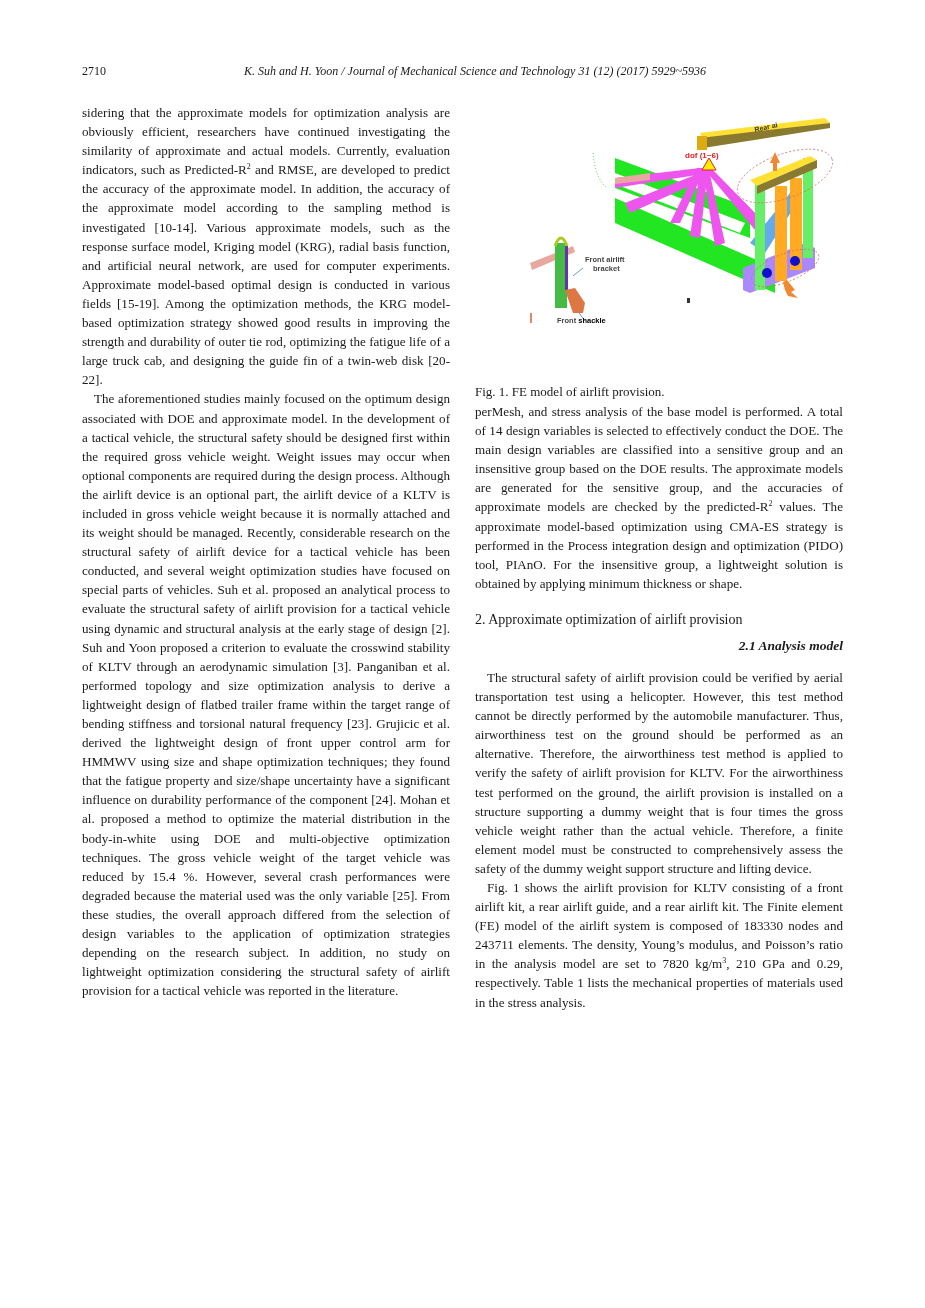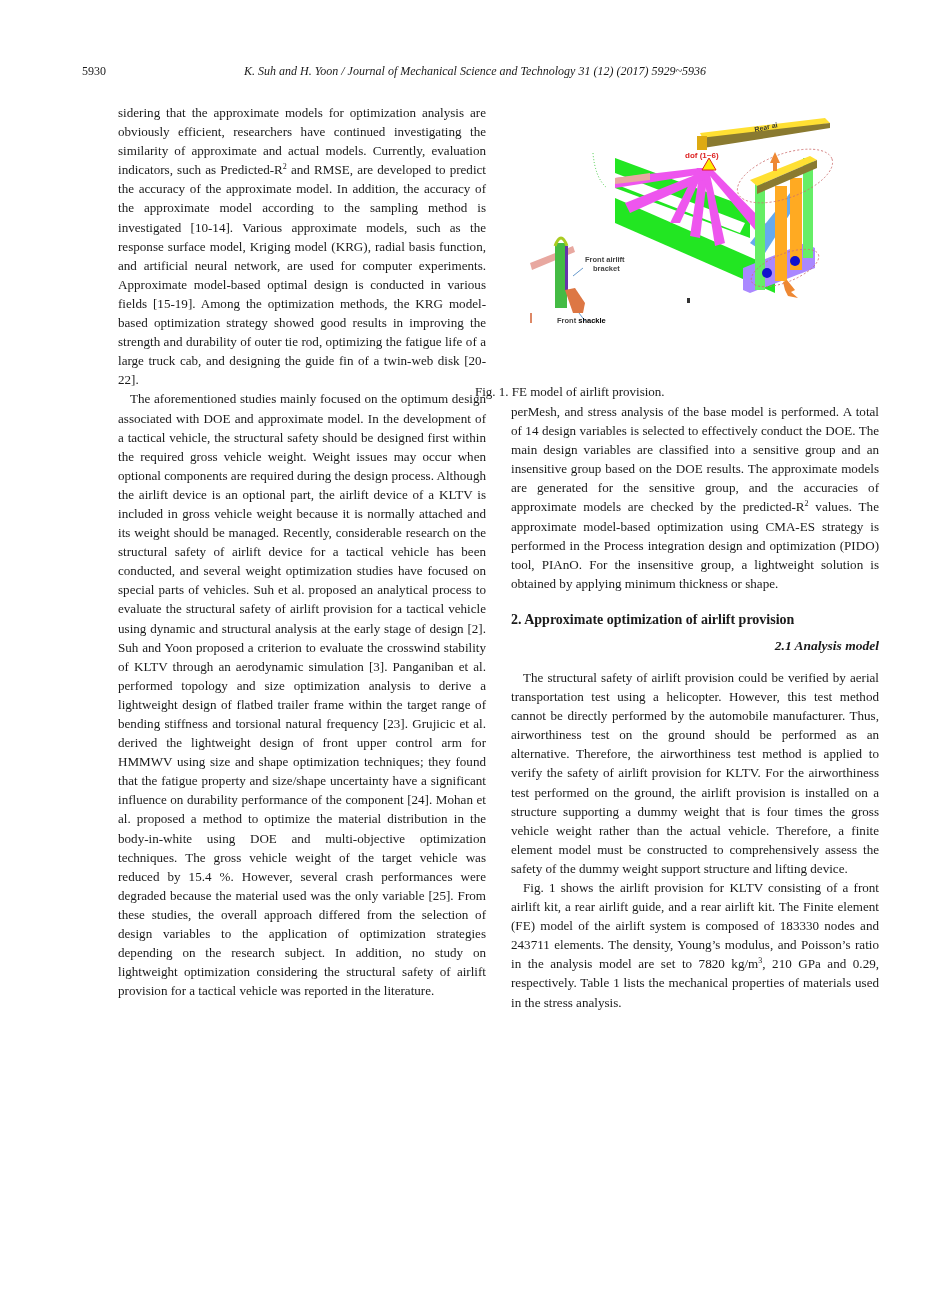--- a/index.html
+++ b/index.html
@@ -26,7 +26,7 @@
 <body>
 
 <div class="header">
-  <span class="pageno">5930</span>
+  <span class="pageno">2710</span>
   <span class="running">K. Suh and H. Yoon / Journal of Mechanical Science and Technology 31 (12) (2017) 5929~5936</span>
 </div>
 

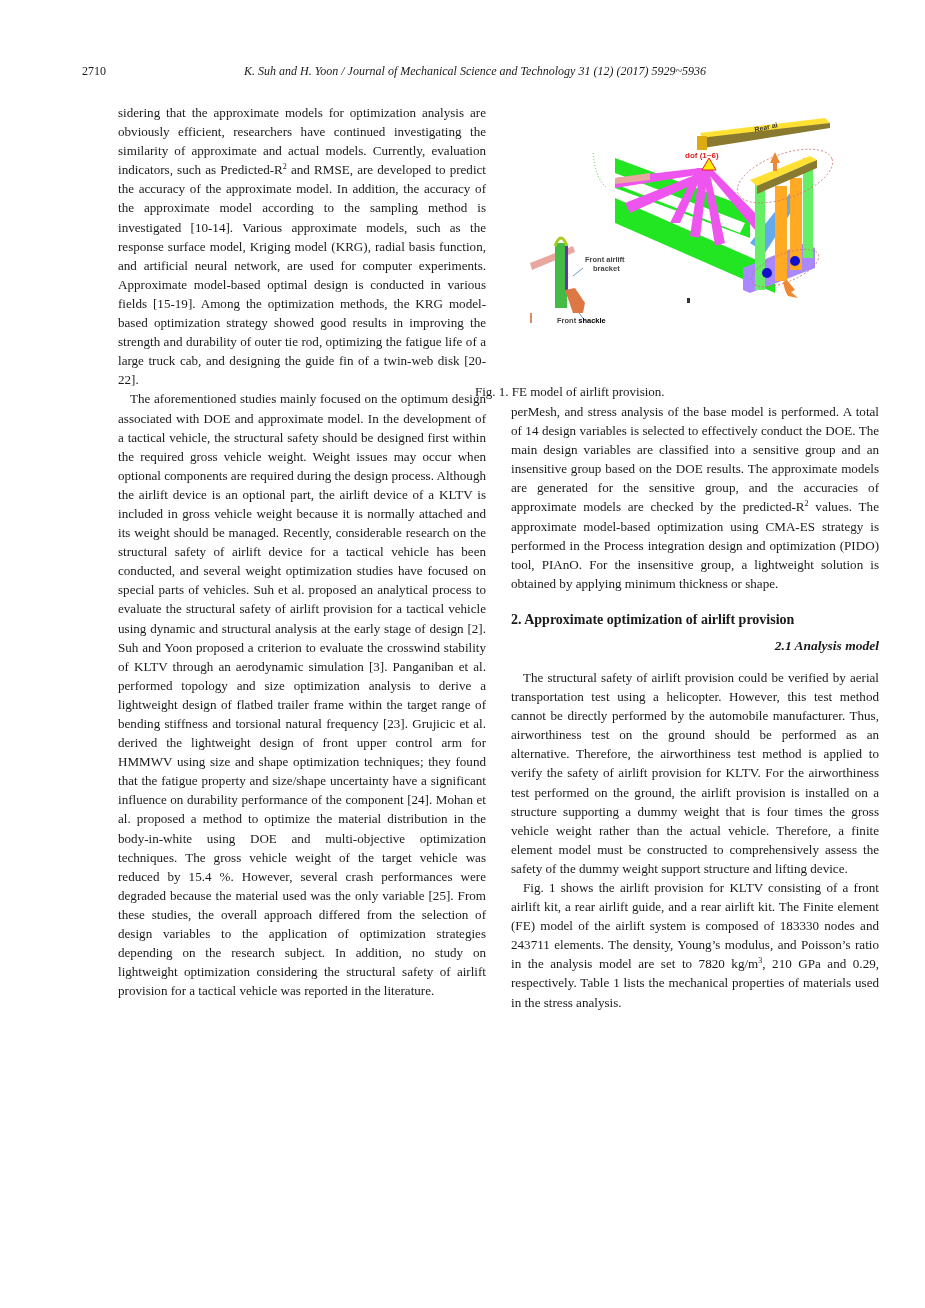--- a/index.html
+++ b/index.html
@@ -10,7 +10,7 @@
   .header .pageno { position: absolute; left: 0; top: 0; }
   .header .running { position: absolute; left: 162px; top: 0; font-style: italic; text-align: center; }
   .col { position: absolute; width: 368px; font-size: 13.1px; line-height: 19.1px;
-         text-align: justify; margin-left: 36px; }
+         text-align: justify; }
   .col-left { left: 82px; top: 103px; }
   .col-right { left: 475px; top: 402px; }
   .col p { margin: 0; }

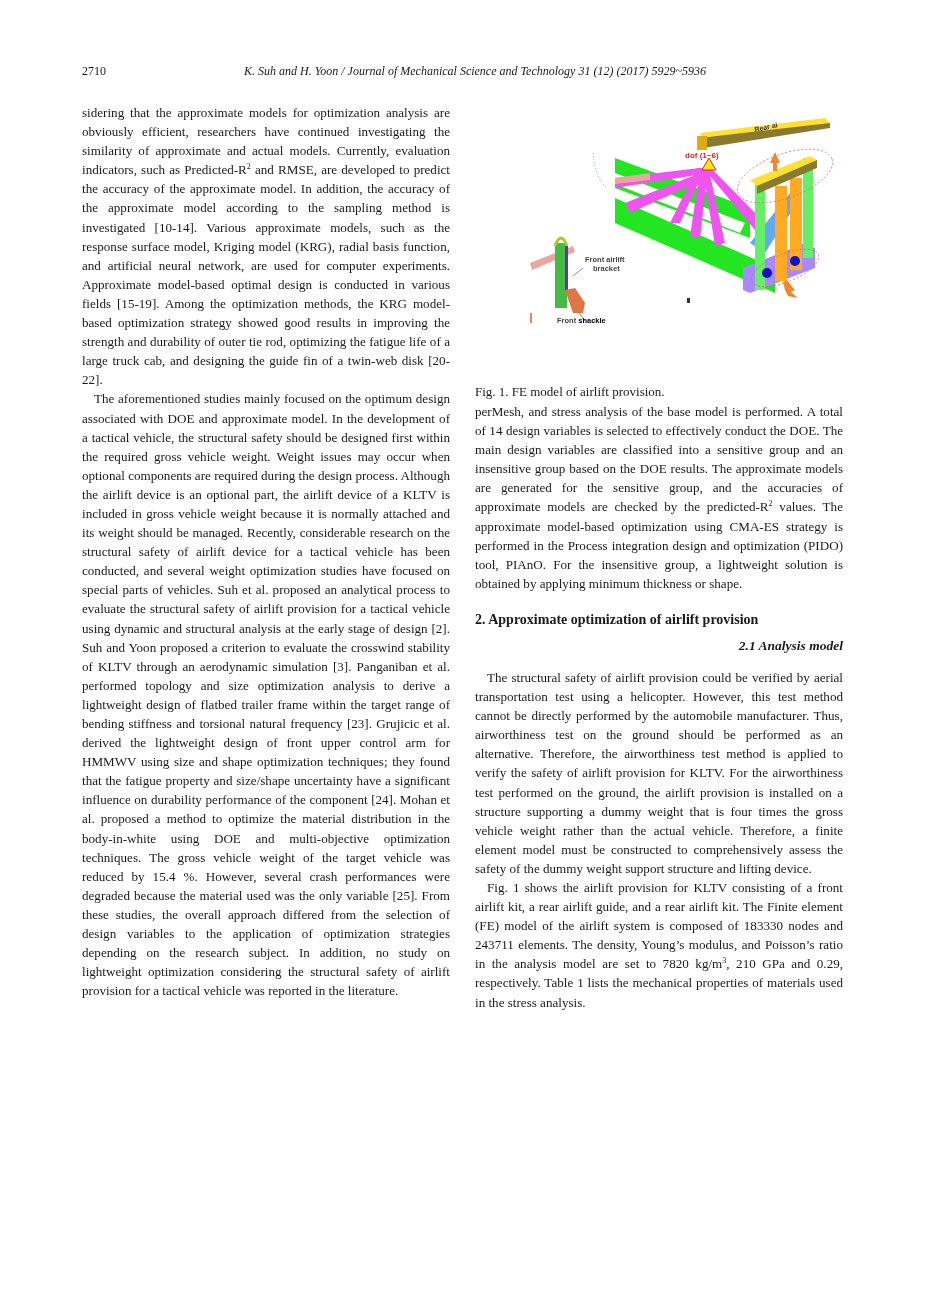--- a/index.html
+++ b/index.html
@@ -16,7 +16,7 @@
   .col p { margin: 0; }
   .col p.indent { text-indent: 12px; }
   sup { font-size: 8px; line-height: 0; vertical-align: super; }
-  .h2 { font-weight: bold; font-size: 14px; margin: 17px 0 0 0; line-height: 20px; text-align: left; }
+  .h2 { font-weight: normal; font-size: 14px; margin: 17px 0 0 0; line-height: 20px; text-align: left; }
   .h3 { font-weight: bold; font-style: italic; font-size: 13.5px; margin: 6px 0 12px 0; line-height: 20px; text-align: right; }
   .figure { position: absolute; left: 485px; top: 118px; width: 350px; height: 215px; }
   .figure svg { width: 350px; height: 215px; display: block; }

